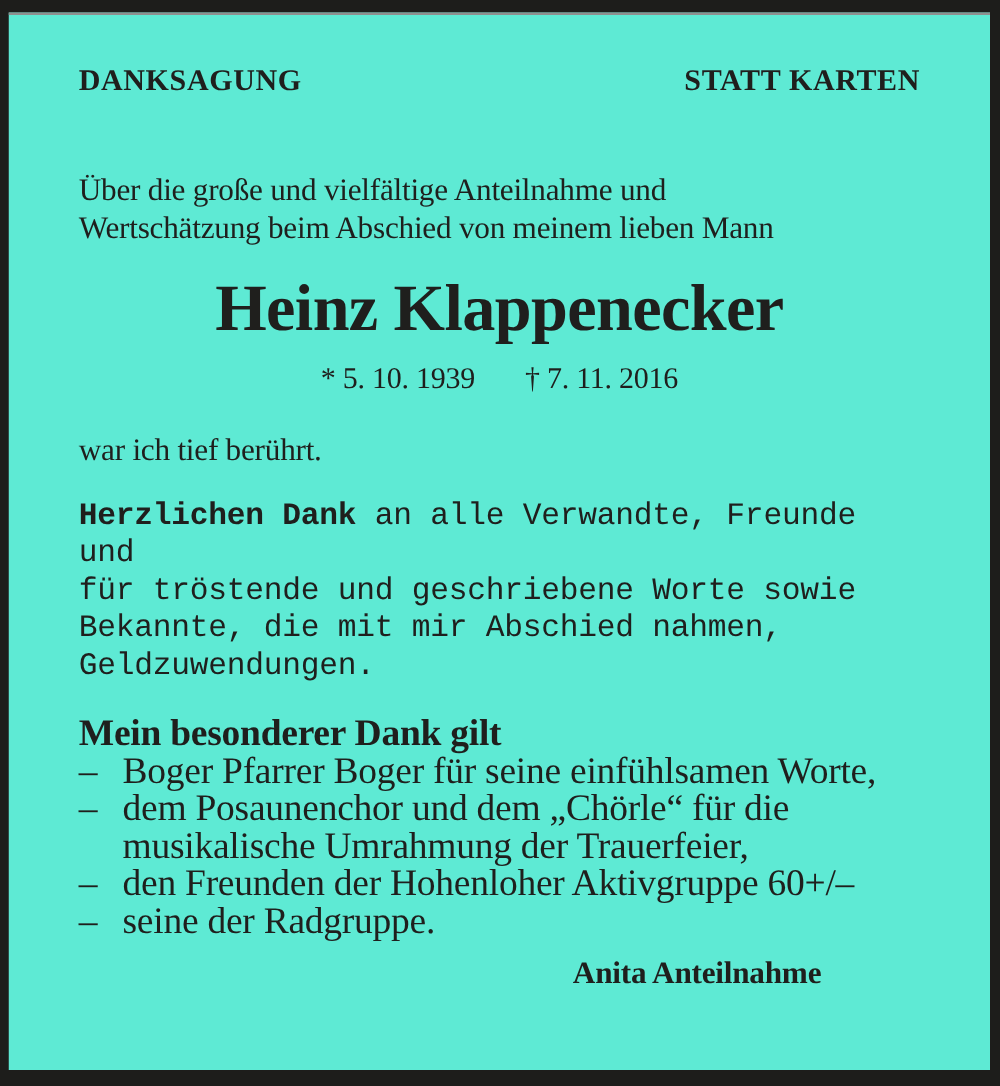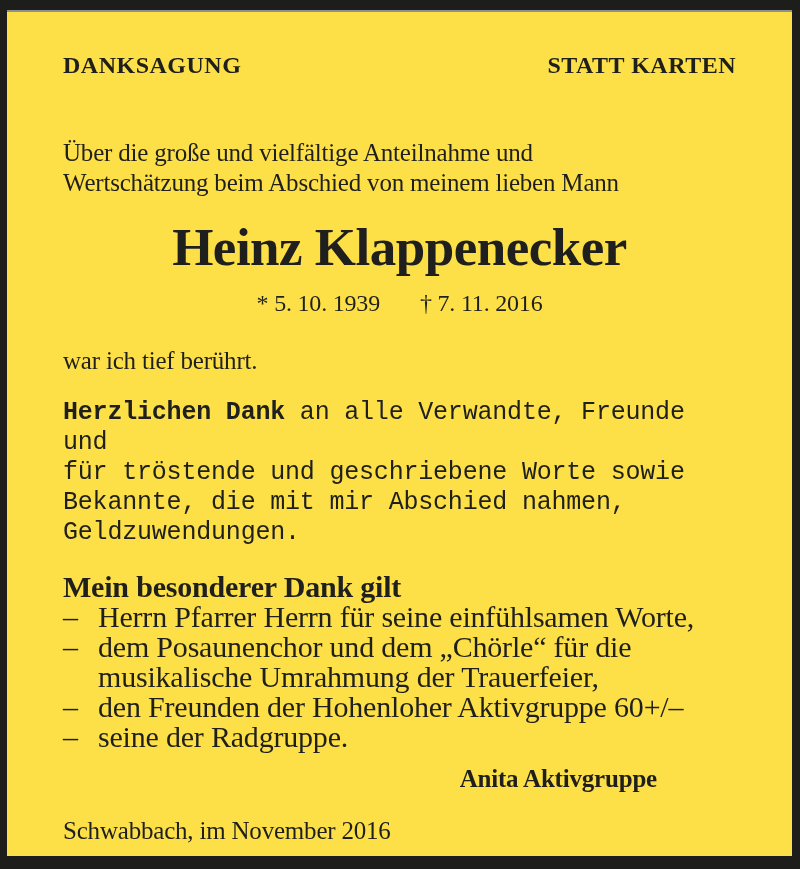--- a/index.html
+++ b/index.html
@@ -23,7 +23,7 @@
     left: 7px;
     right: 8px;
     bottom: 13px;
-    background: #fde047;
+    background: #5eead4;
     border-top: 2px solid #8f8f8f;
     padding: 40px 56px 0 56px;
     letter-spacing: -0.2px;

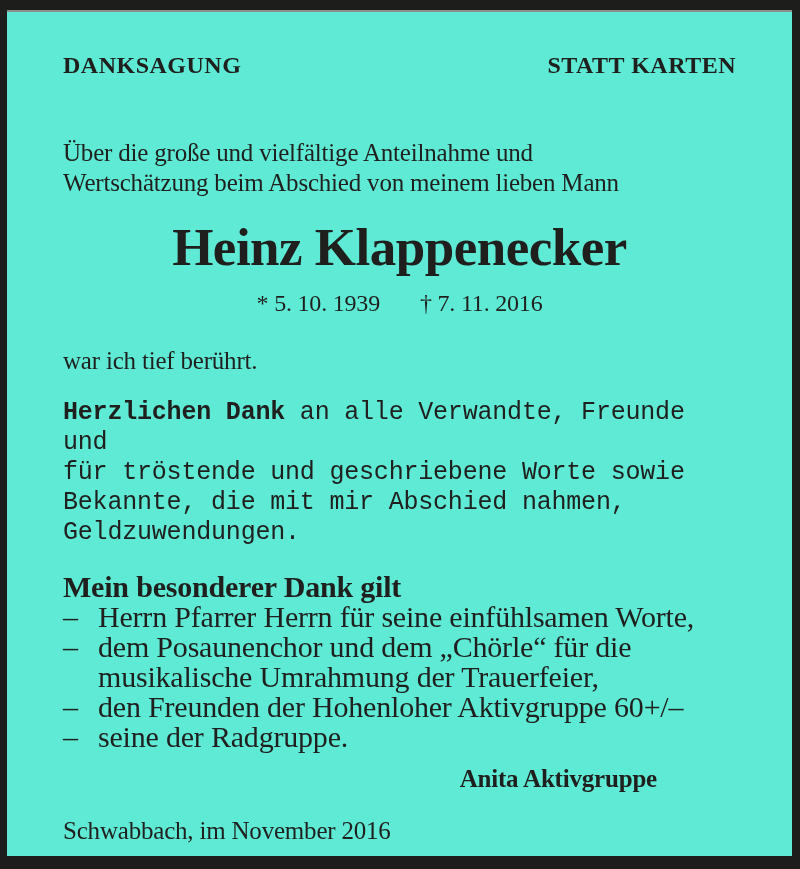--- a/index.html
+++ b/index.html
@@ -152,7 +152,7 @@
     <div class="special-item">
       <span class="dash">–</span>
       <div>
-          <div>Herrn Pfarrer Herrn für seine einfühlsamen Worte,</div>
+          <div>Boger Pfarrer Boger für seine einfühlsamen Worte,</div>
         </div>
     </div>
     <div class="special-item">

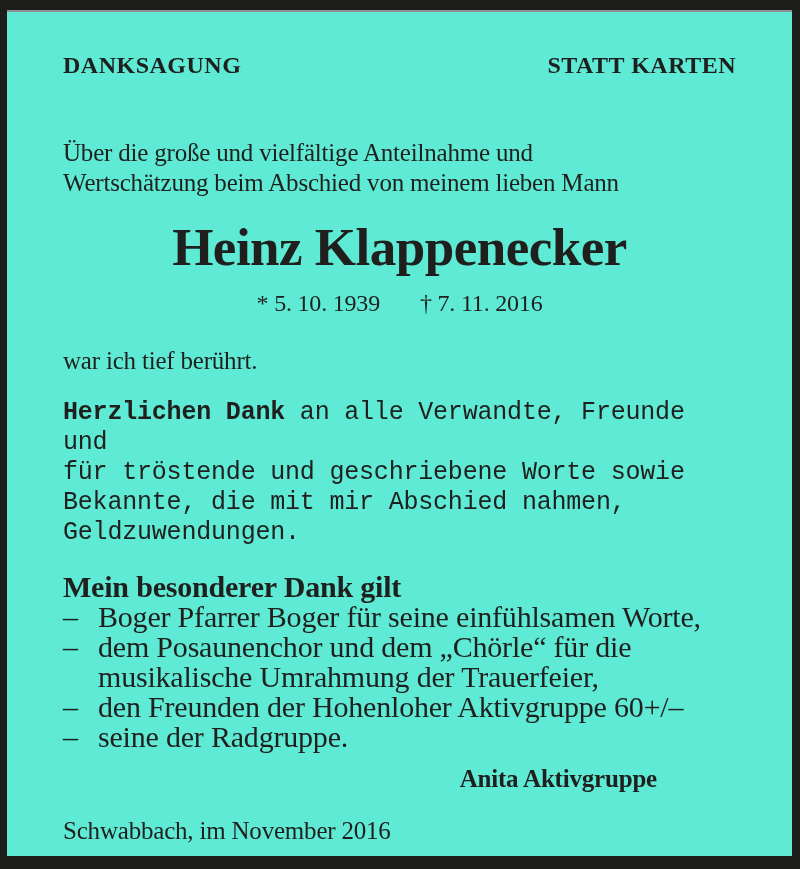--- a/index.html
+++ b/index.html
@@ -176,7 +176,7 @@
     </div>
   </div>
 
-  <div class="signature">Anita Aktivgruppe</div>
+  <div class="signature">Anita Anteilnahme</div>
 
   <div class="place-date">Schwabbach, im November 2016</div>
 

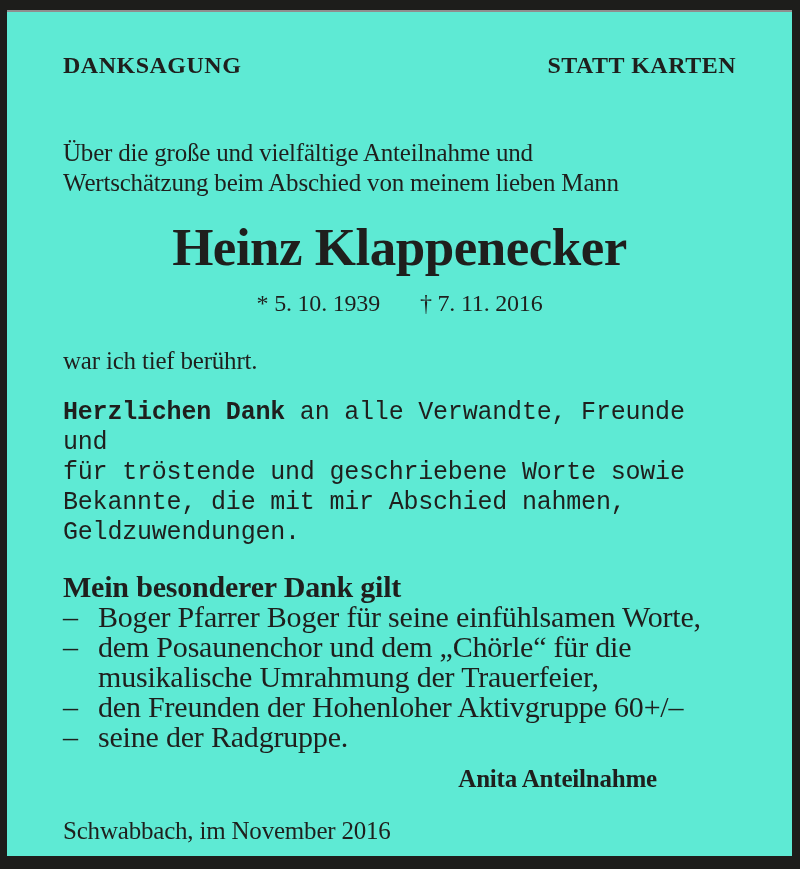--- a/index.html
+++ b/index.html
@@ -178,7 +178,6 @@
 
   <div class="signature">Anita Anteilnahme</div>
 
-  <div class="place-date">Schwabbach, im November 2016</div>
 
 </div>
 

